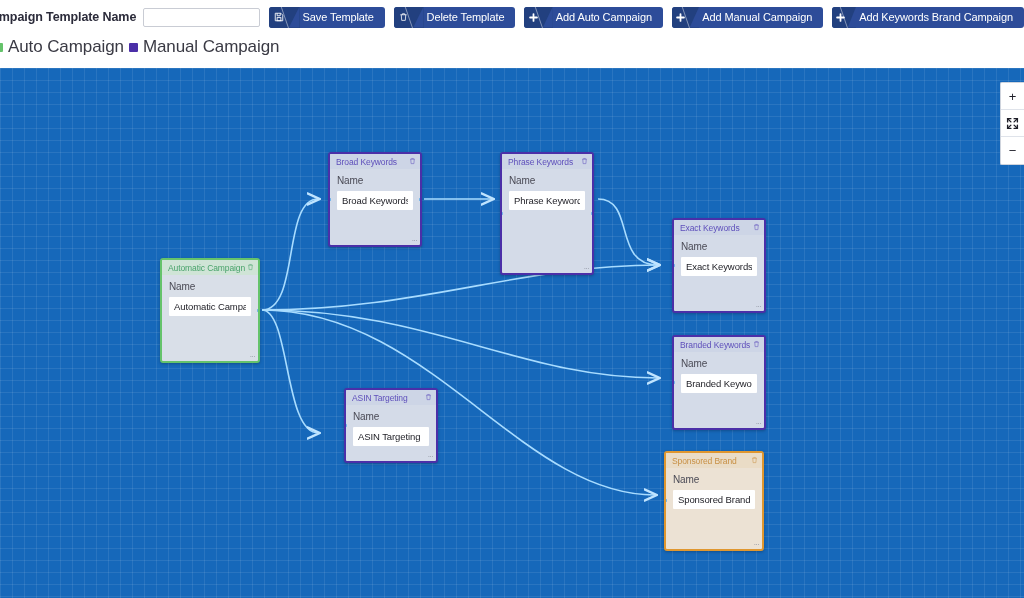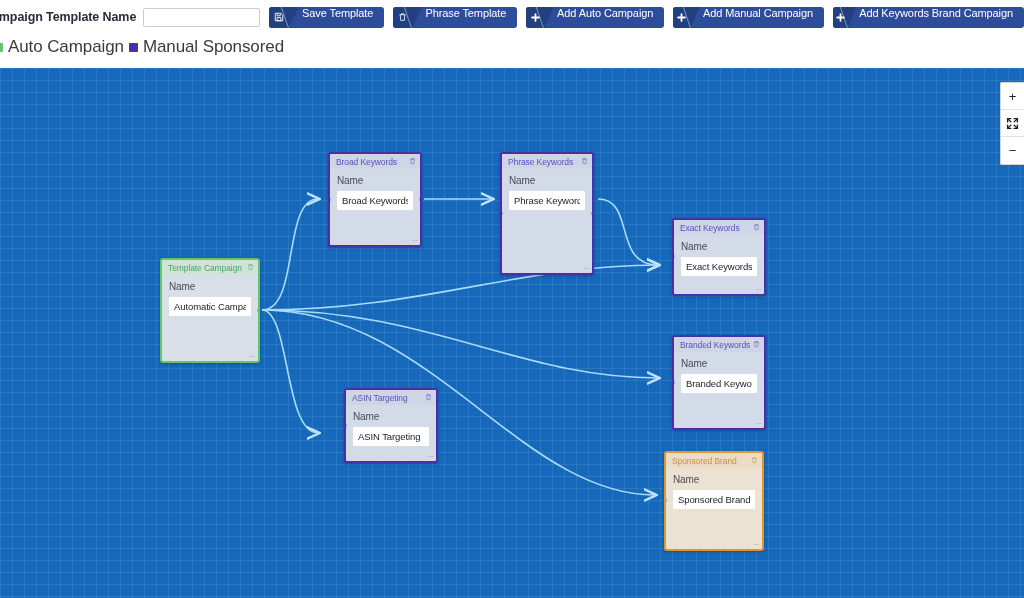--- a/index.html
+++ b/index.html
@@ -48,7 +48,7 @@
     background: #2d4c99;
     border-radius: 3px;
     display: flex;
-    align-items: flex-start;
+    align-items: center;
     cursor: pointer;
     position: relative;
     overflow: hidden;

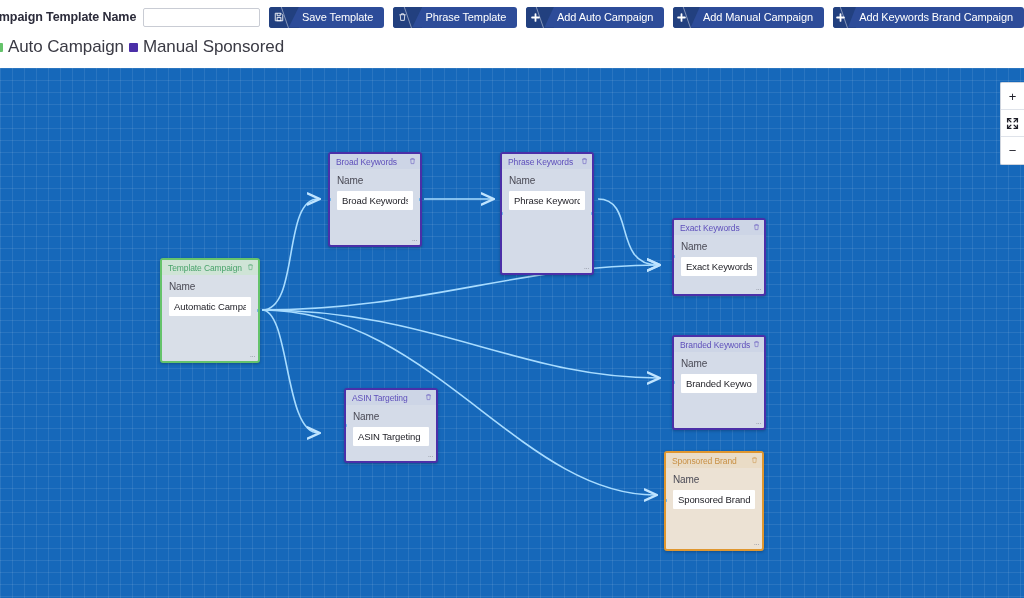--- a/index.html
+++ b/index.html
@@ -249,7 +249,7 @@
       </svg>
     </span>
     <span class="btn-sep"></span>
-    <span class="btn-lbl">Phrase Template</span>
+    <span class="btn-lbl">Delete Template</span>
   </div>
 
   <div class="btn">

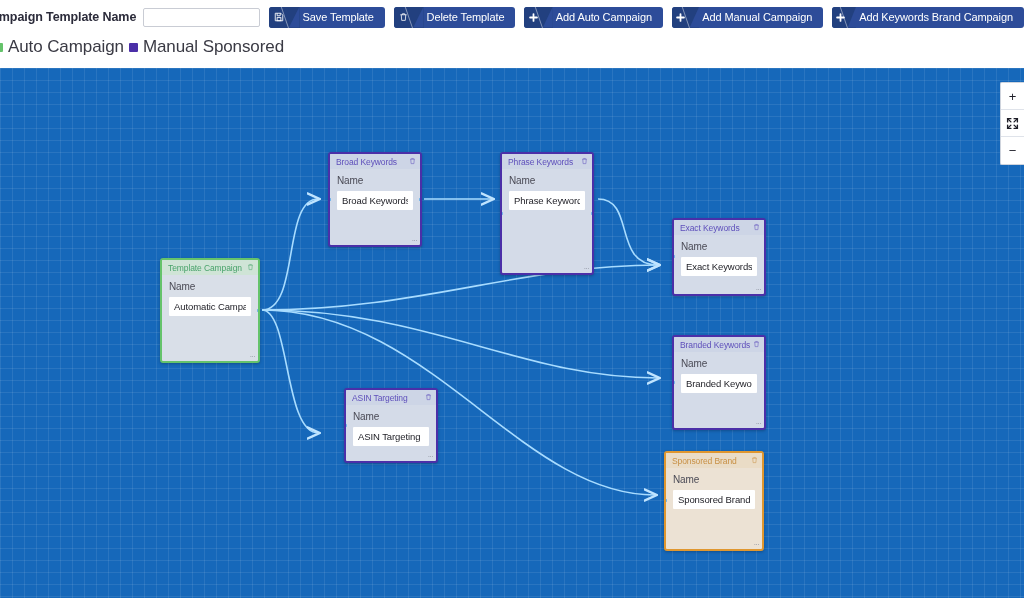--- a/index.html
+++ b/index.html
@@ -287,7 +287,7 @@
   <span class="legend-sw auto"></span>
   <span class="legend-txt">Auto Campaign</span>
   <span class="legend-sw manual"></span>
-  <span class="legend-txt">Manual Sponsored</span>
+  <span class="legend-txt">Manual Campaign</span>
 </div>
 
 <div class="canvas">

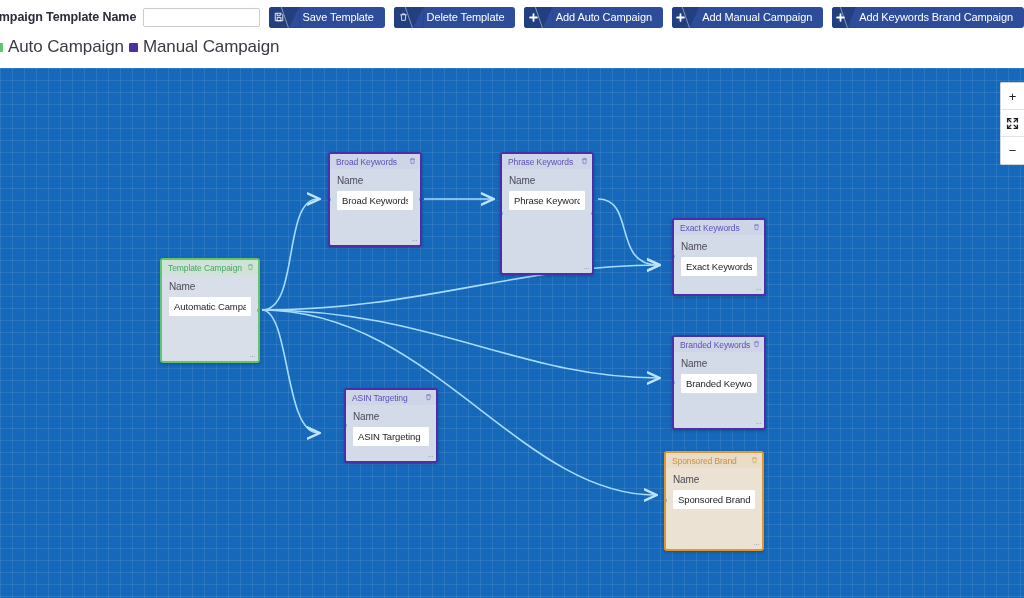--- a/index.html
+++ b/index.html
@@ -375,7 +375,7 @@
     <span class="handle right"></span>
   </div>
 
-  <div class="node" style="left:672px; top:150px; width:94px; height:78px;">
+  <div class="node" style="left:672px; top:150px; width:94px; height:95px;">
     <div class="node-head">
       <span>Exact Keywords</span>
       <span class="trash-ico">

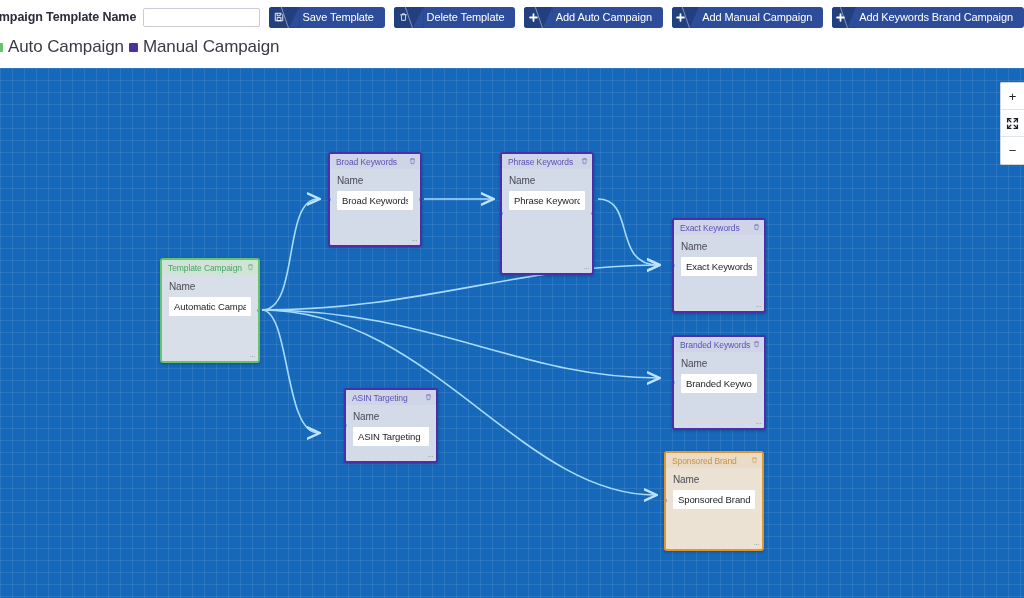--- a/index.html
+++ b/index.html
@@ -318,7 +318,7 @@
 
   <div class="node auto" style="left:160px; top:190px; width:100px; height:105px;">
     <div class="node-head">
-      <span>Template Campaign</span>
+      <span>Automatic Campaign</span>
       <span class="trash-ico">
         <svg width="7" height="8" viewBox="0 0 16 16" fill="none" stroke="currentColor" stroke-width="1.6">
           <path d="M2.5 4h11"></path>

